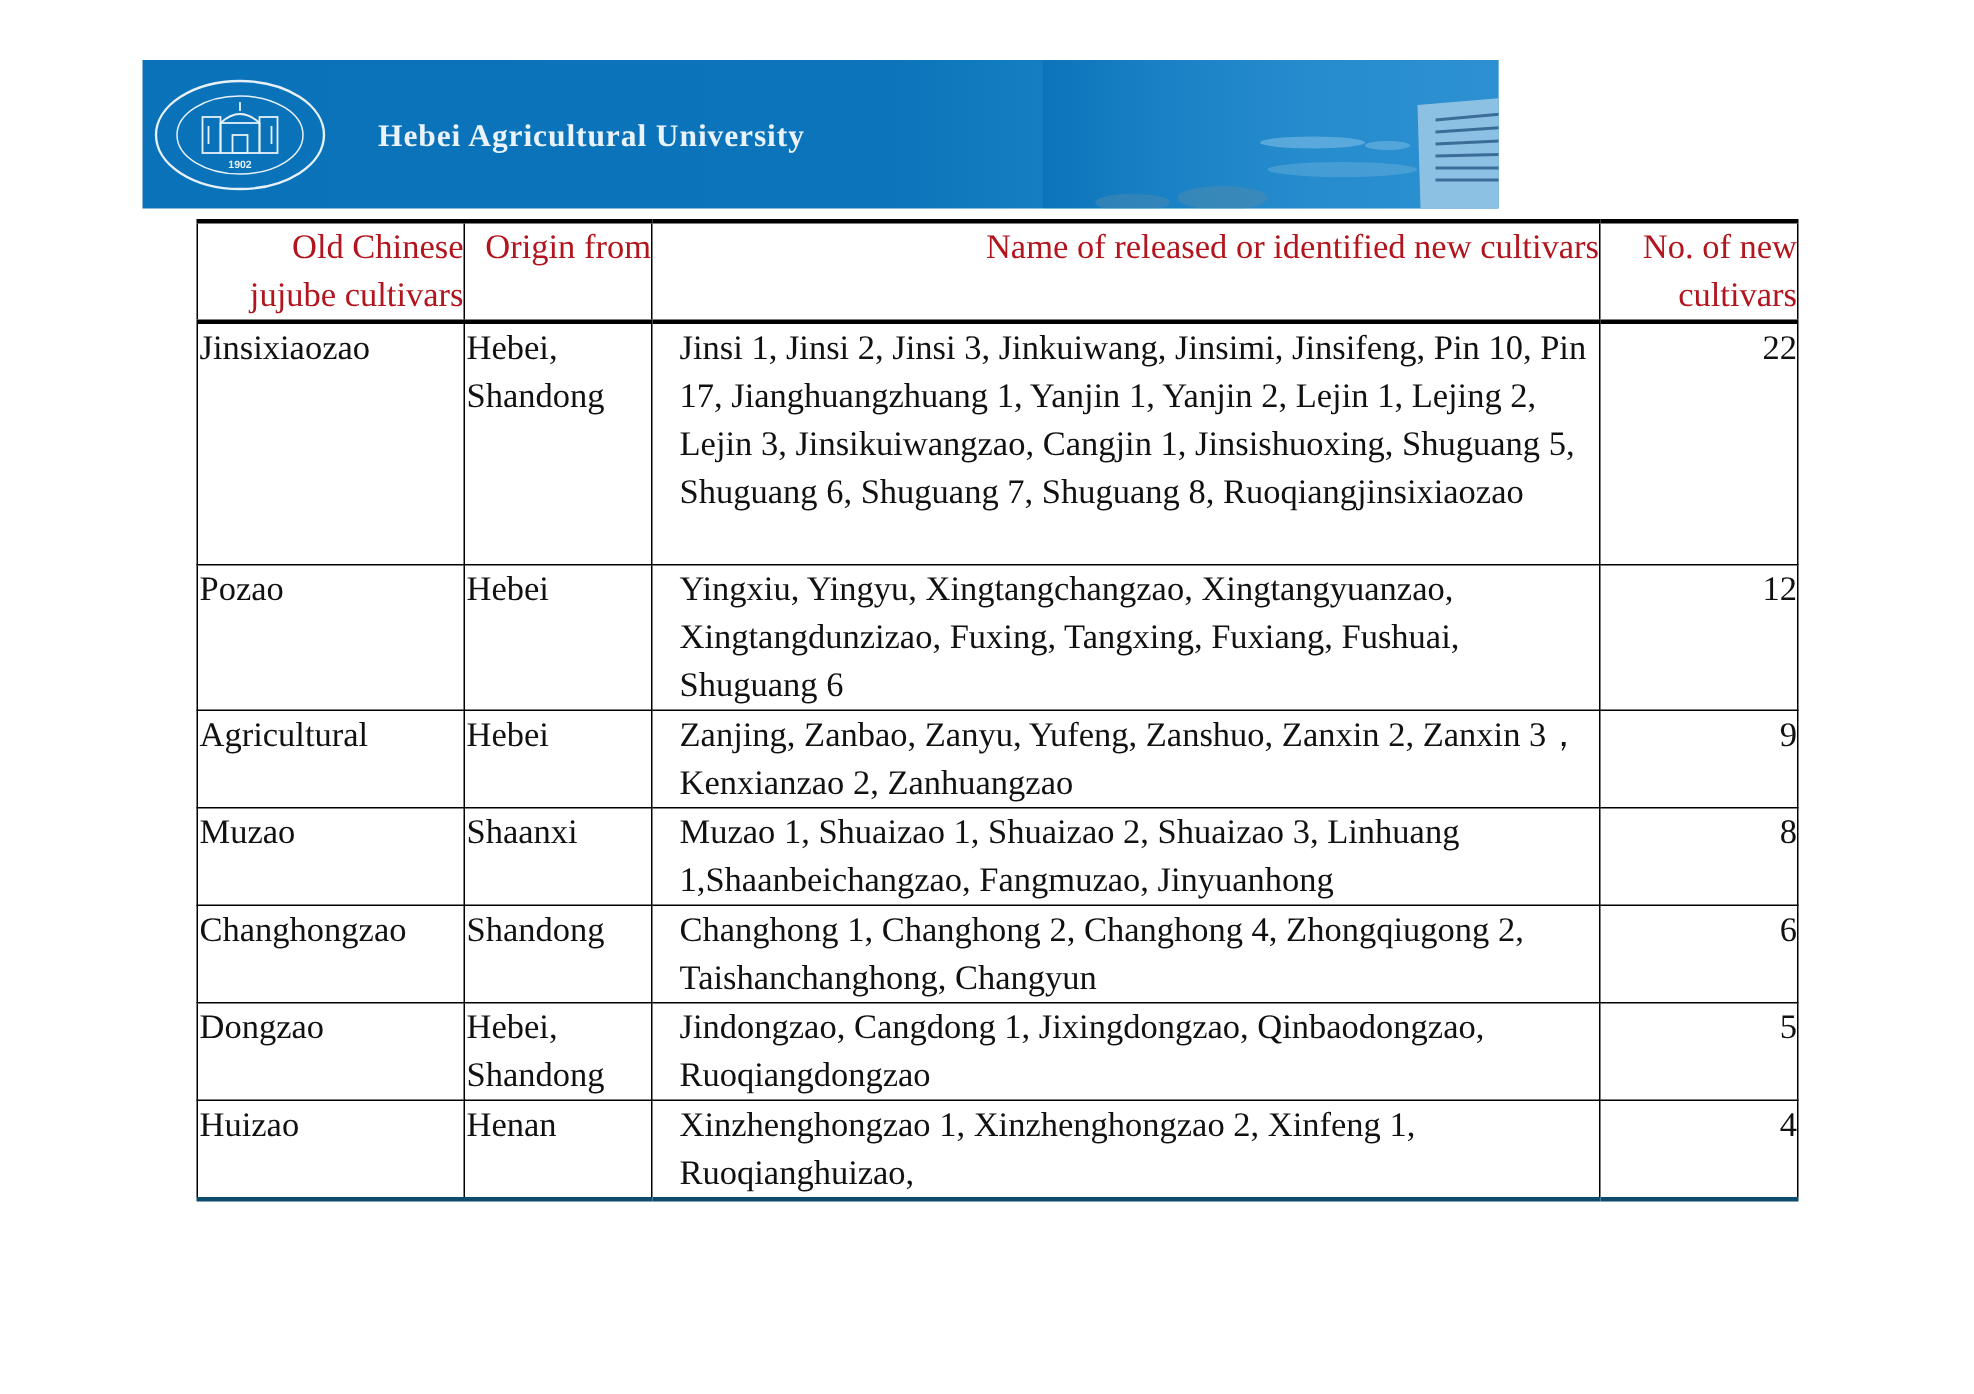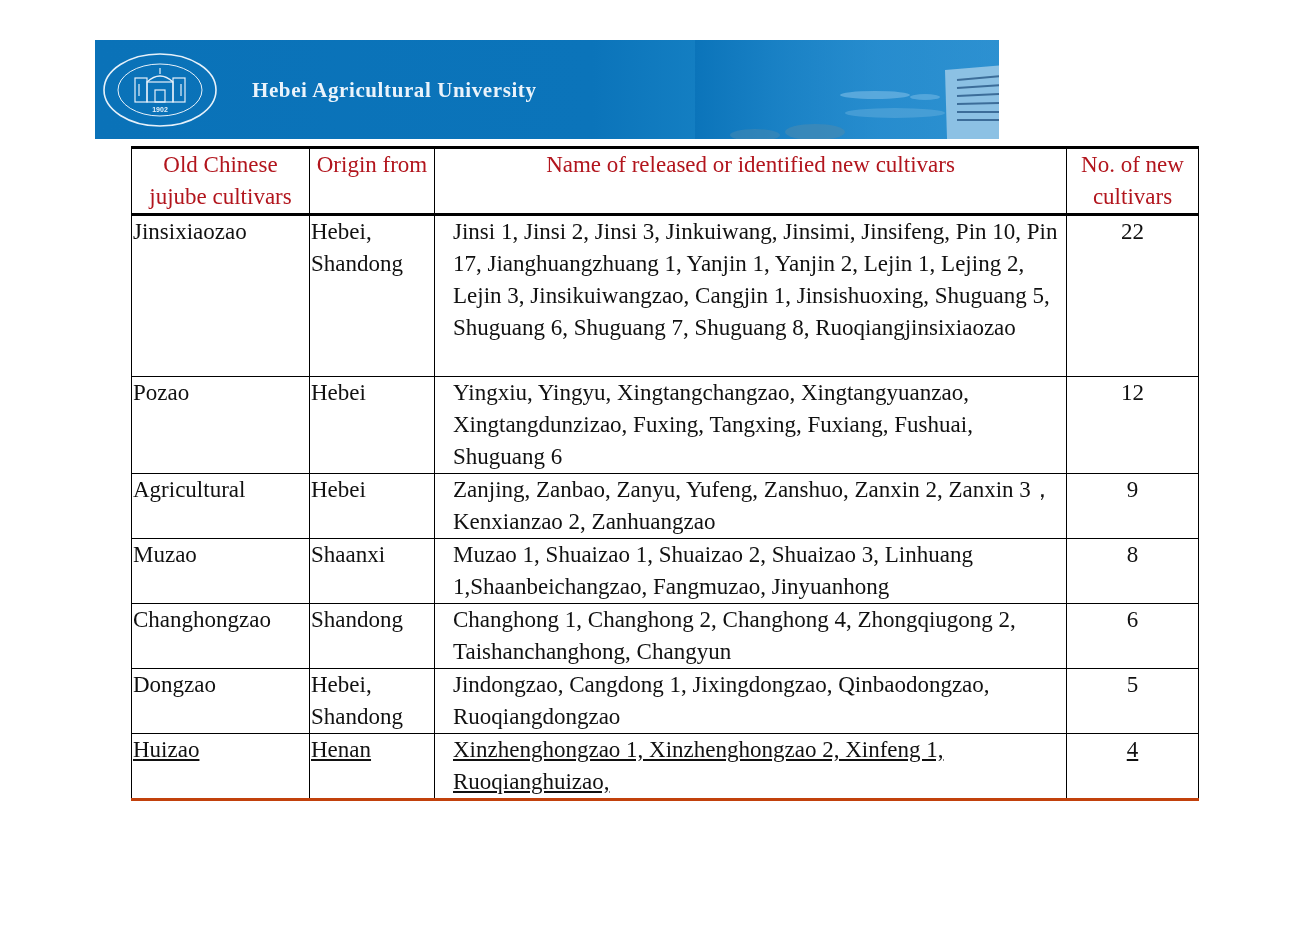--- a/index.html
+++ b/index.html
@@ -27,7 +27,7 @@
   table.main col.c3 { width: 632px; }
   table.main col.c4 { width: 132px; }
   table.main th {
-    color: #b2151d; font-weight: normal; text-align: center; vertical-align: top;
+    color: #b2151d; font-weight: normal; text-align: right; vertical-align: top;
     padding: 0; border-left: 1px solid #000; border-right: 1px solid #000;
     border-top: 3px solid #000; border-bottom: 3px solid #000;
   }

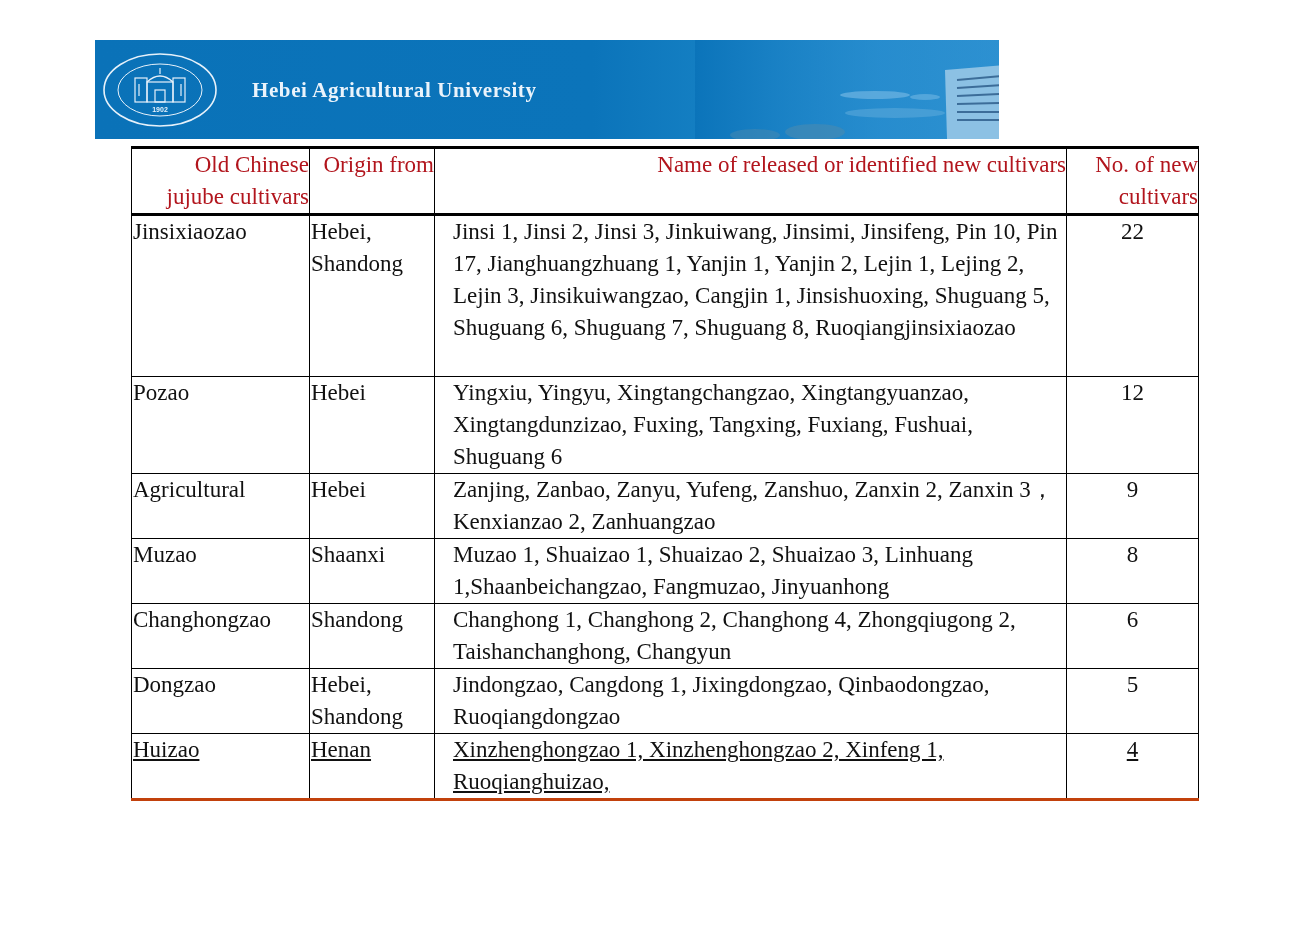--- a/index.html
+++ b/index.html
@@ -35,7 +35,7 @@
     padding: 0; vertical-align: top; border: 1px solid #000; border-top: 1px solid #000;
     white-space: normal;
   }
-  table.main td.num { text-align: center; }
+  table.main td.num { text-align: right; }
   table.main tr:last-child td { border-bottom: 3px solid #c2410c; text-decoration: underline; }
   table.main td.c-name { padding-left: 1px; }
   table.main td.c-origin { padding-left: 1px; }

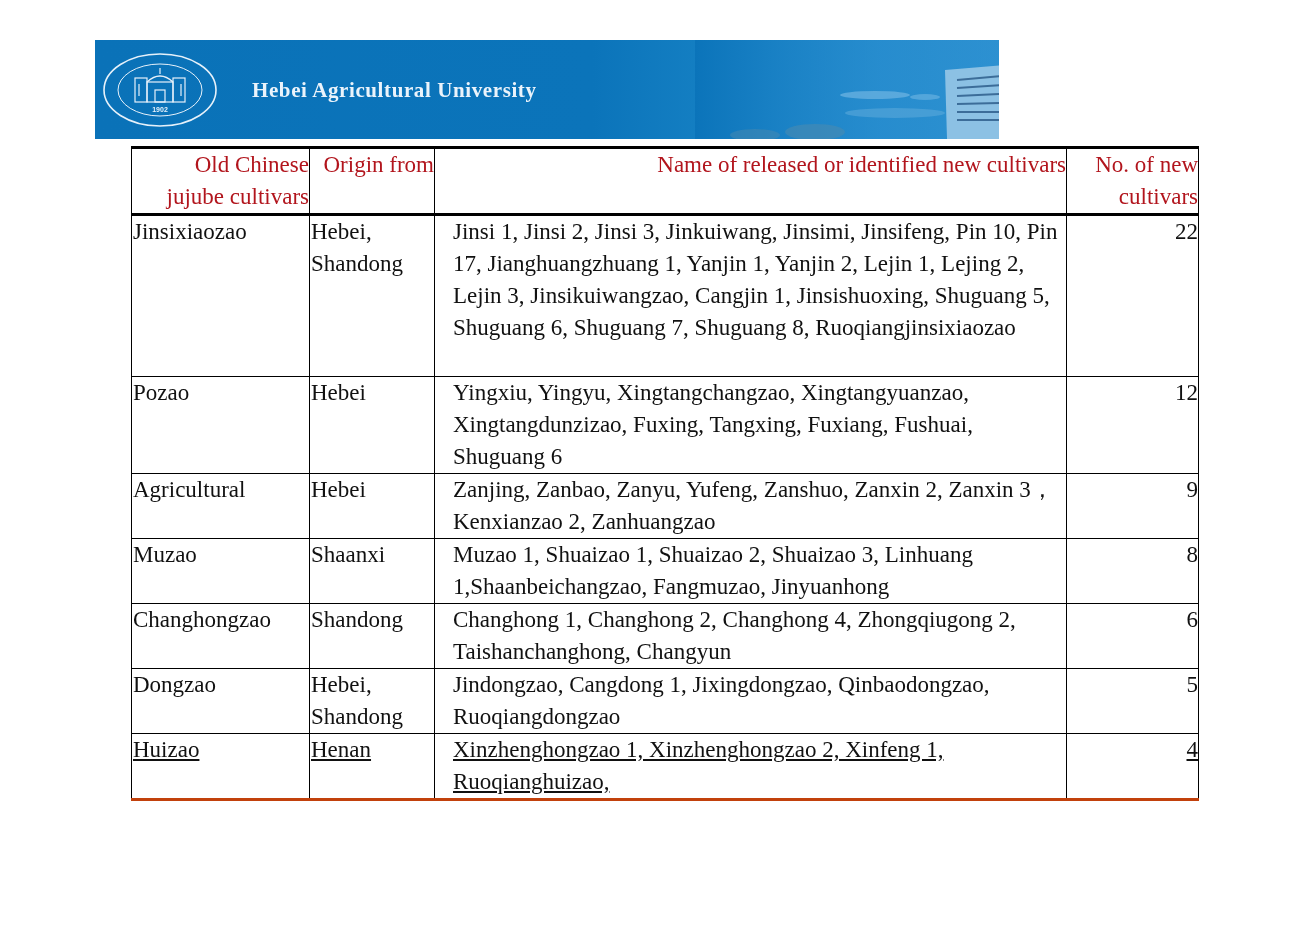--- a/index.html
+++ b/index.html
@@ -36,7 +36,7 @@
     white-space: normal;
   }
   table.main td.num { text-align: right; }
-  table.main tr:last-child td { border-bottom: 3px solid #c2410c; text-decoration: underline; }
+  table.main tr:last-child td { border-bottom: 3px solid #0c4a6e; }
   table.main td.c-name { padding-left: 1px; }
   table.main td.c-origin { padding-left: 1px; }
   table.main td.c-list { padding-left: 18px; padding-right: 2px; }

